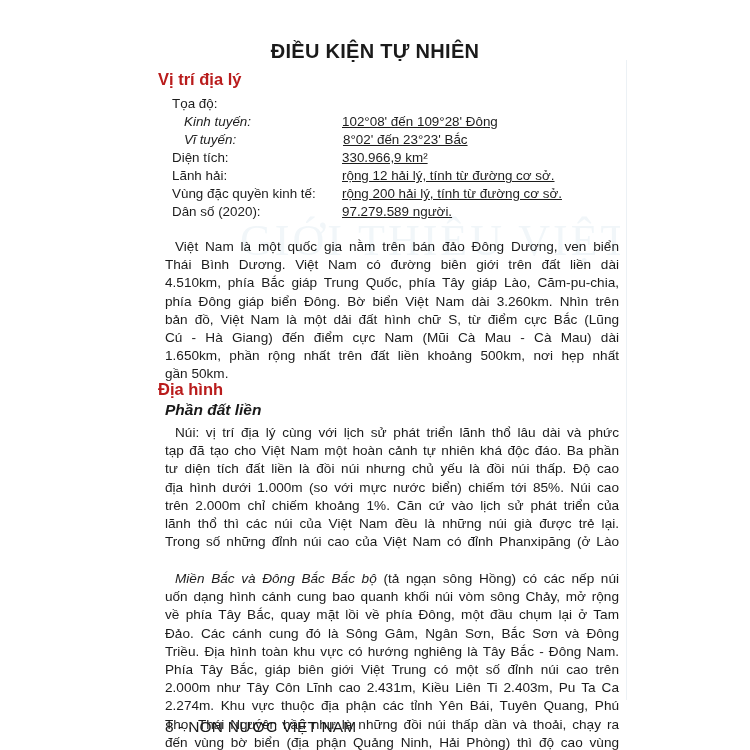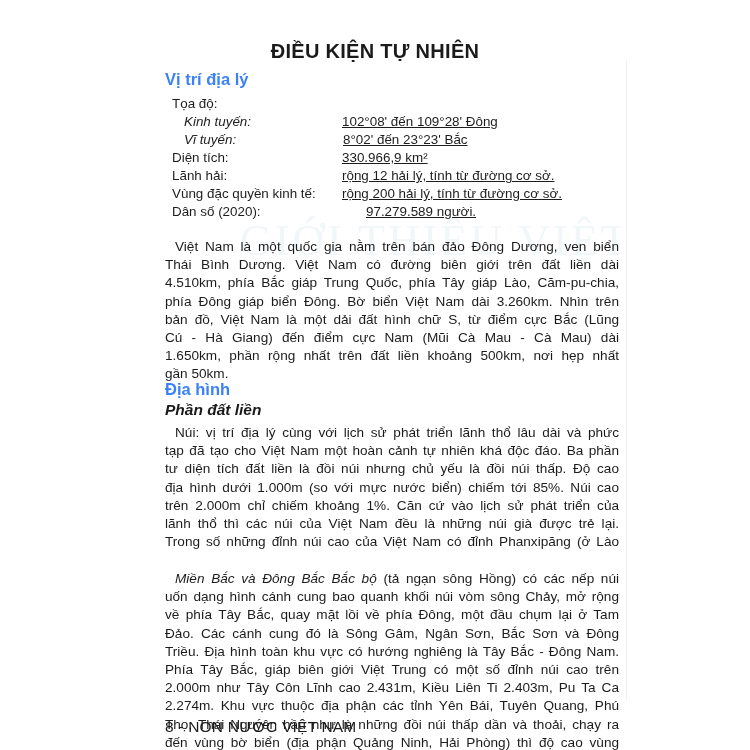--- a/index.html
+++ b/index.html
@@ -23,7 +23,7 @@
     font-size:20px; font-weight:bold; letter-spacing:0.3px; color:#1a1a1a;
   }
   .h2 {
-    position:absolute; left:165px; font-size:16.5px; font-weight:bold; color:#3b82f6;
+    position:absolute; left:158px; font-size:16.5px; font-weight:bold; color:#b91c1c;
   }
   .h3 {
     position:absolute; left:165px; font-size:15.5px; font-weight:bold; font-style:italic; color:#1a1a1a;

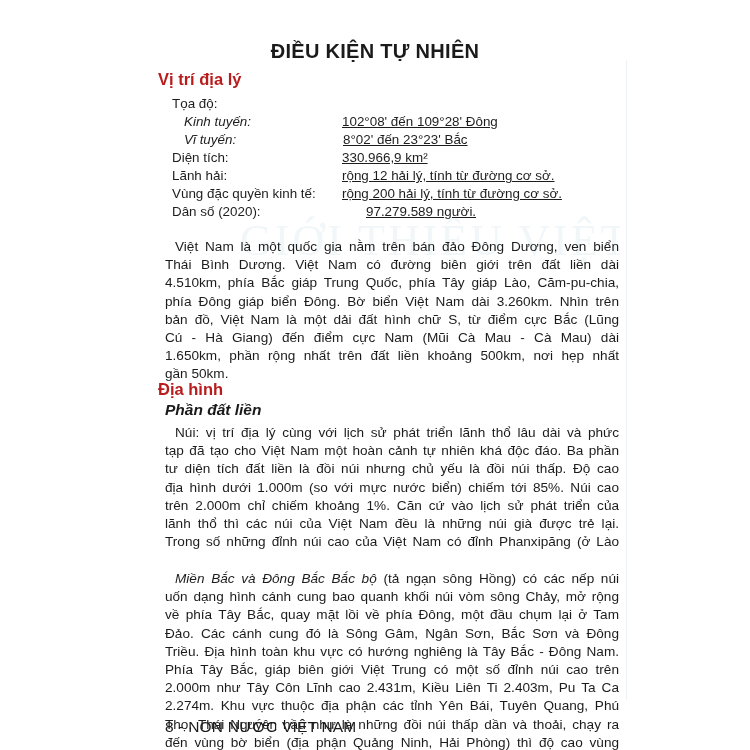--- a/index.html
+++ b/index.html
@@ -79,7 +79,7 @@
   </div>
   <div class="row" style="left:172px; top:203px;">
     <span class="lbl">Dân số (2020):</span>
-    <span class="val" style="left:170px;margin-left:24px;">97.279.589 người.</span>
+    <span class="val" style="left:170px;">97.279.589 người.</span>
   </div>
 
   <div class="body" style="top:238px;">

